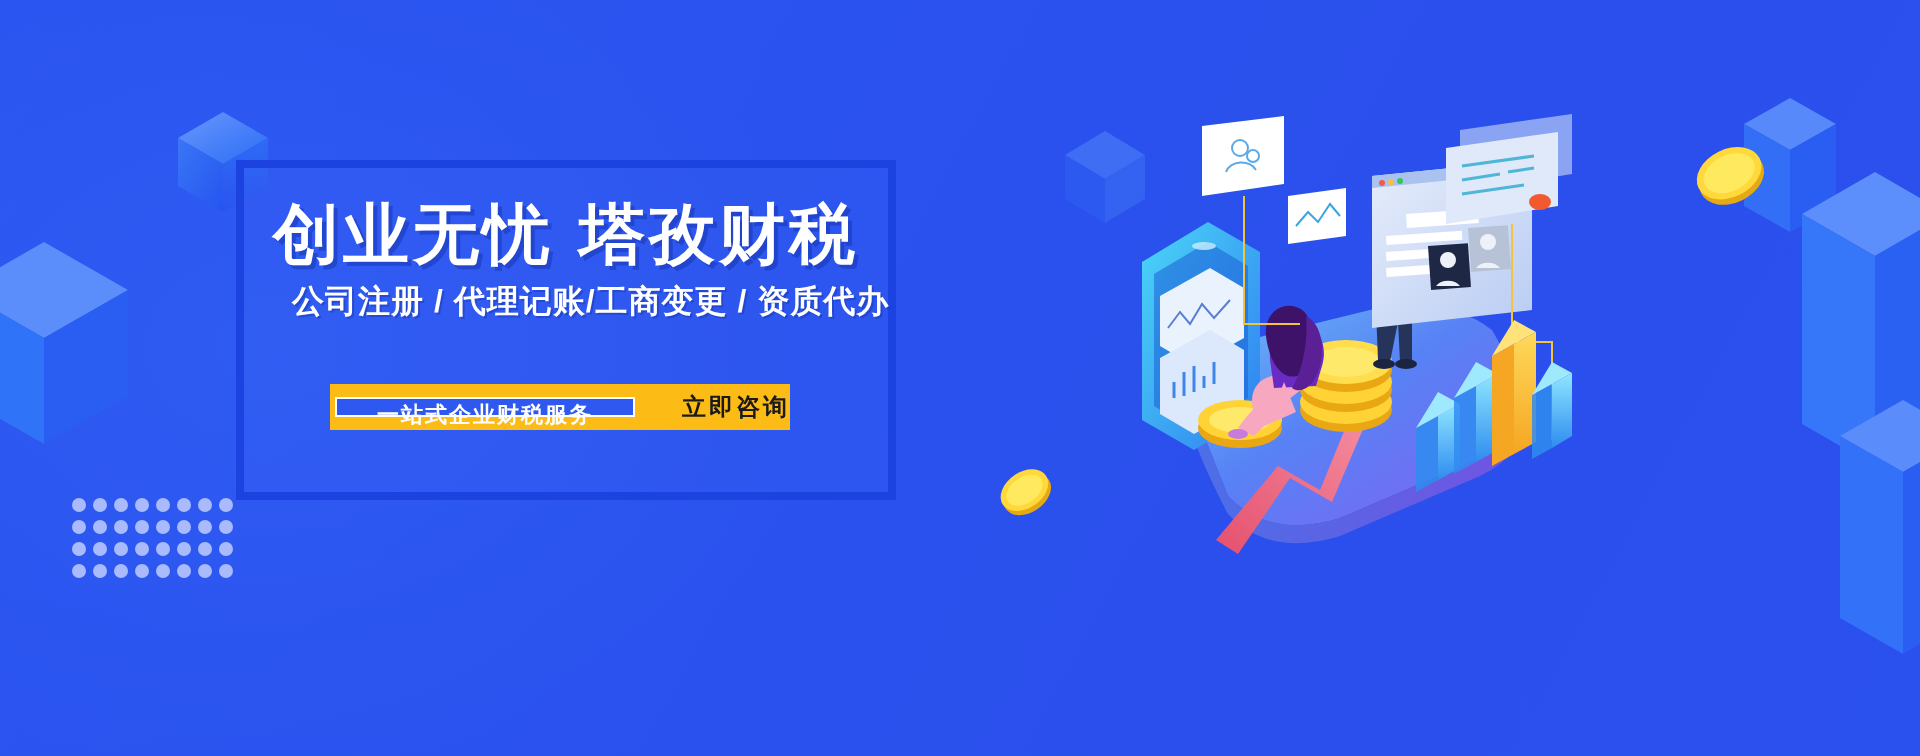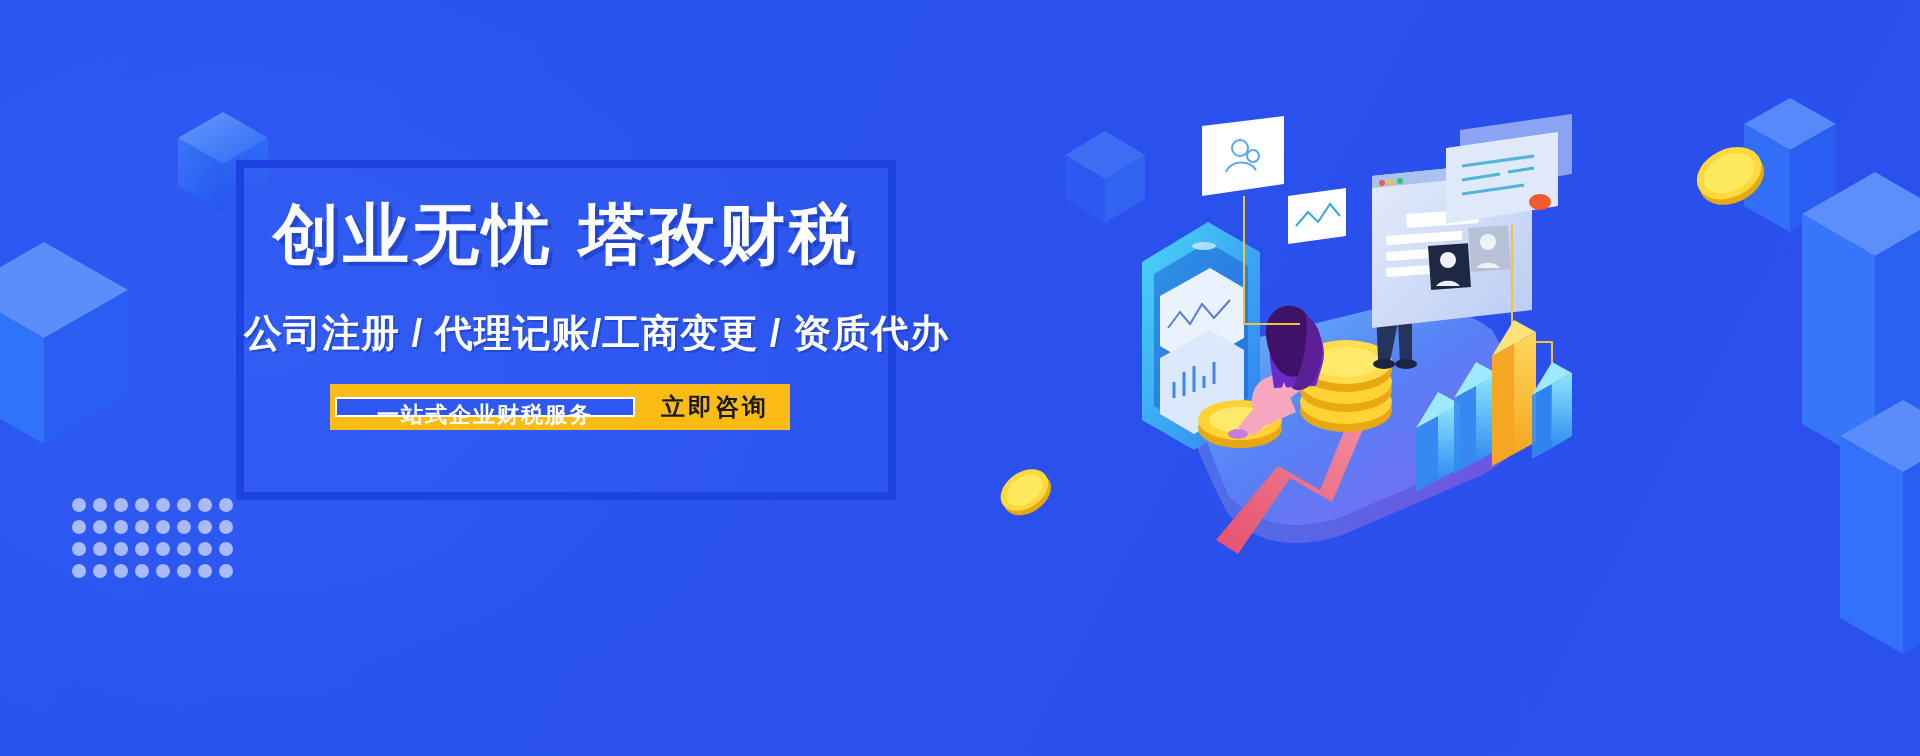--- a/index.html
+++ b/index.html
@@ -78,14 +78,15 @@
   .headline .gap { display:inline-block; width:26px; }
 
   .subhead {
-    margin-top:40px;
+    margin-top:12px;
     font-family:"Liberation Sans", sans-serif;
     font-weight:700;
-    font-size:38px;
+    font-size:32px;
     color:#ffffff;
     letter-spacing:1px;
     text-shadow:2px 2px 0 rgba(23,55,178,.5);
     white-space:nowrap;
+    padding-left:48px;
   }
 
   

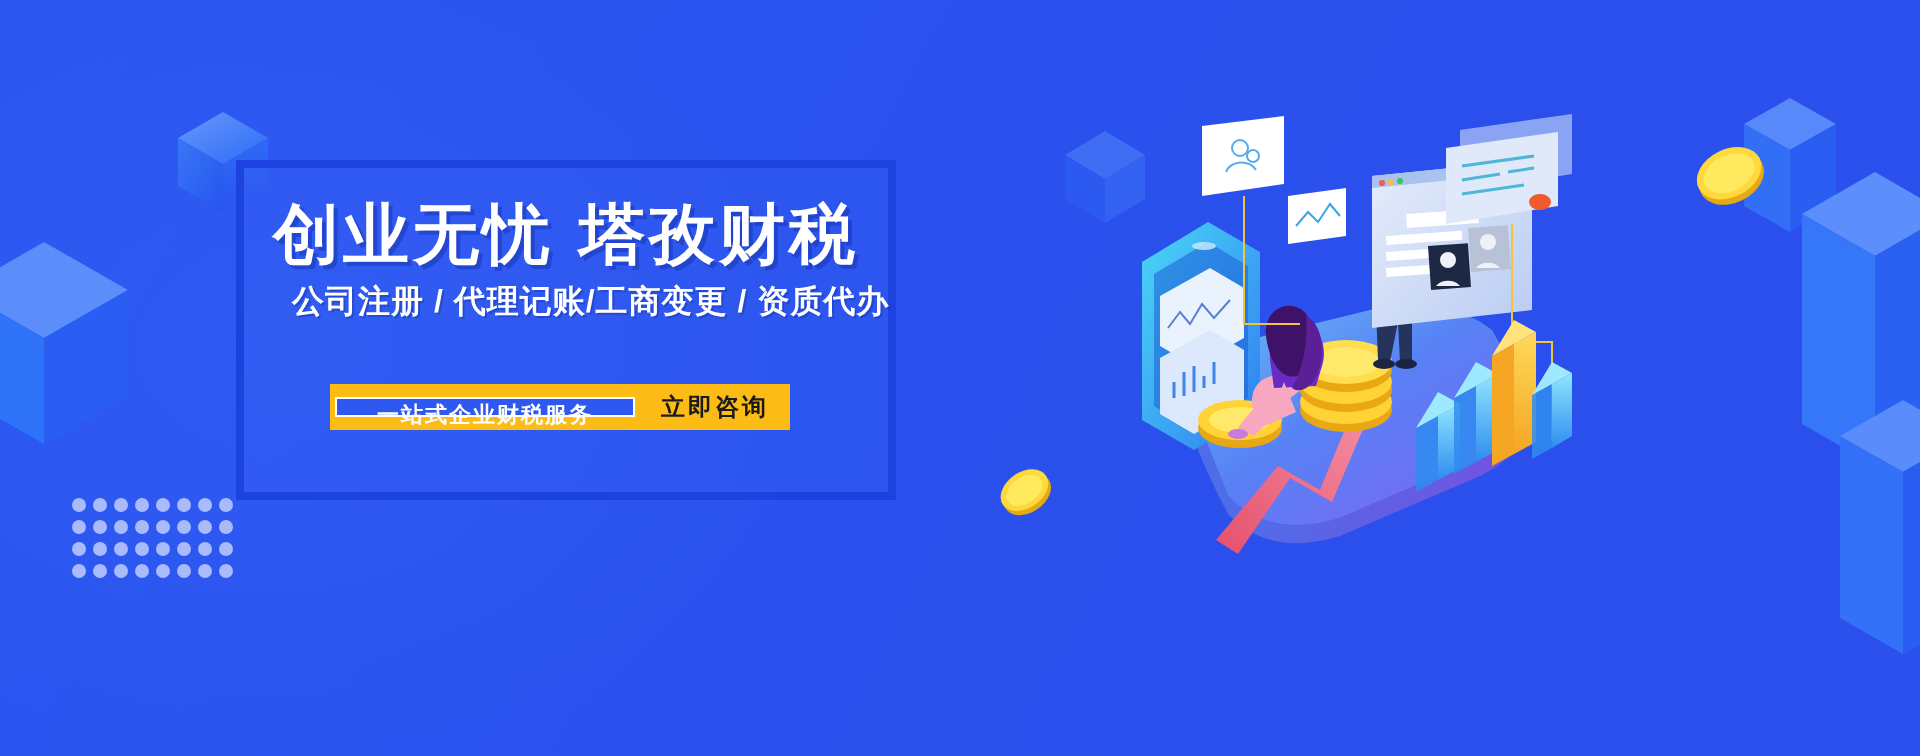--- a/index.html
+++ b/index.html
@@ -117,7 +117,7 @@
     font-size:24px;
     font-weight:700;
     letter-spacing:3px;
-    text-align:left;
+    text-align:right;
     white-space:nowrap;
     padding-left:26px;
   }

